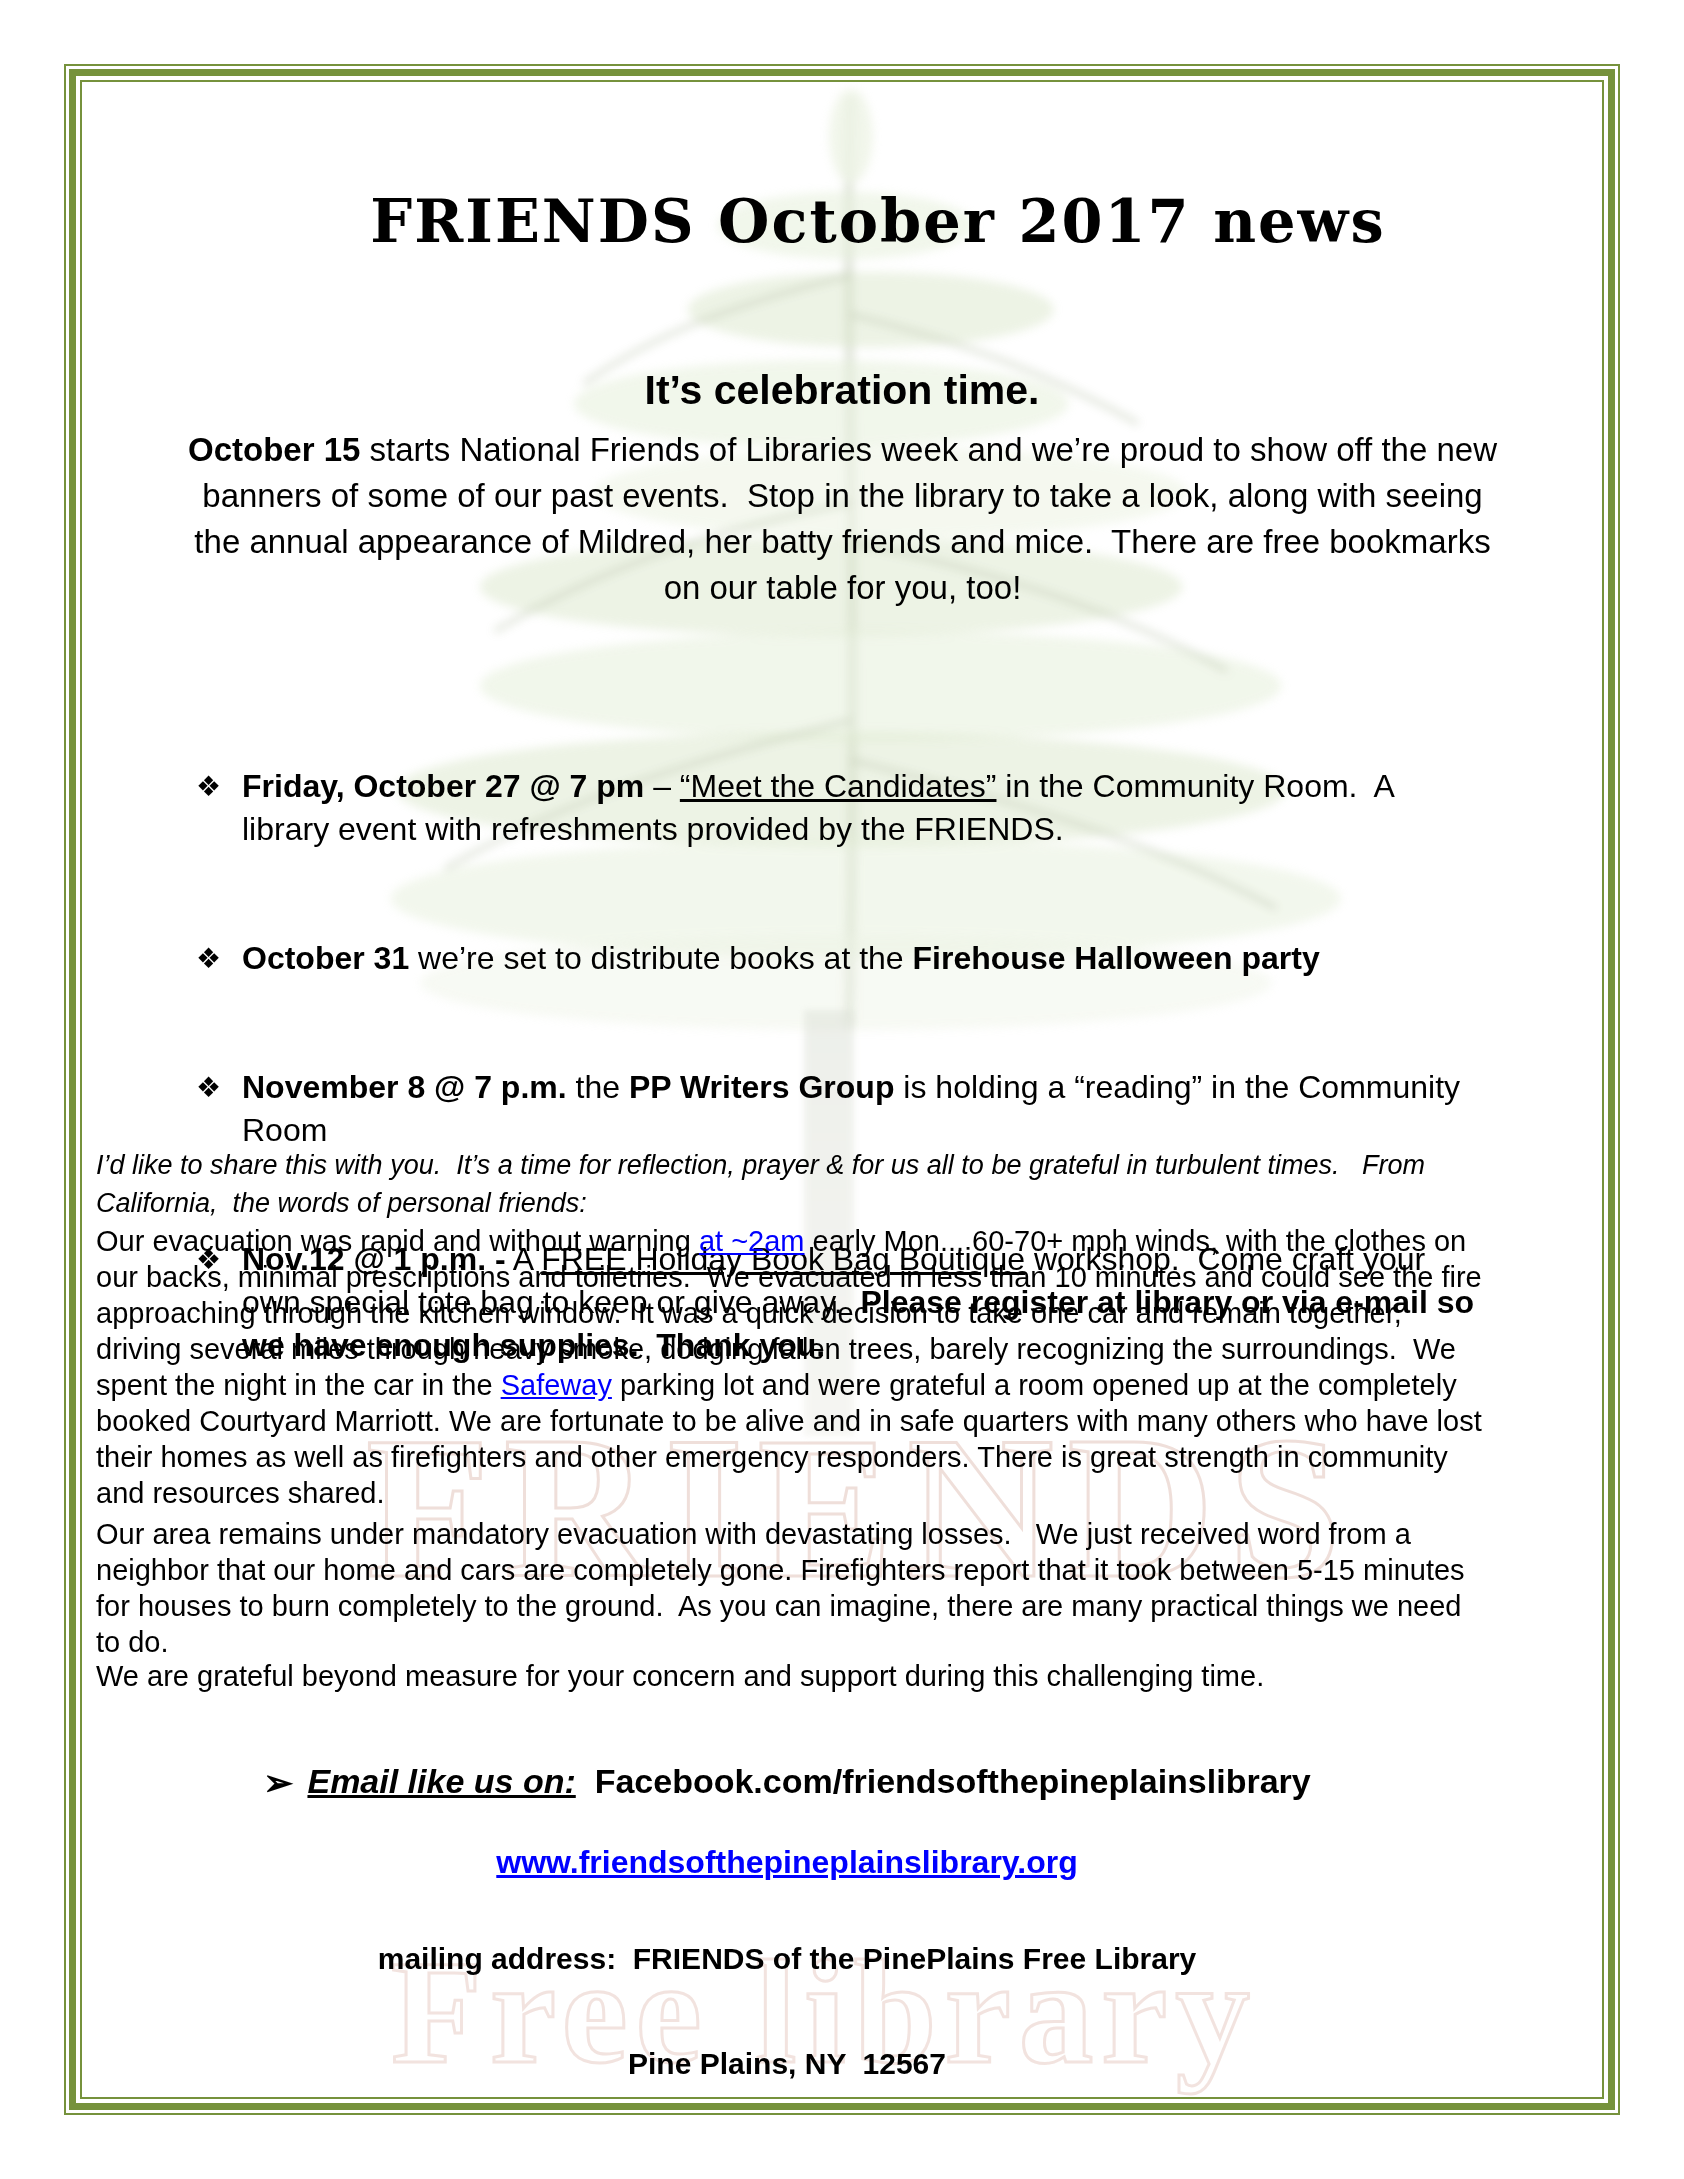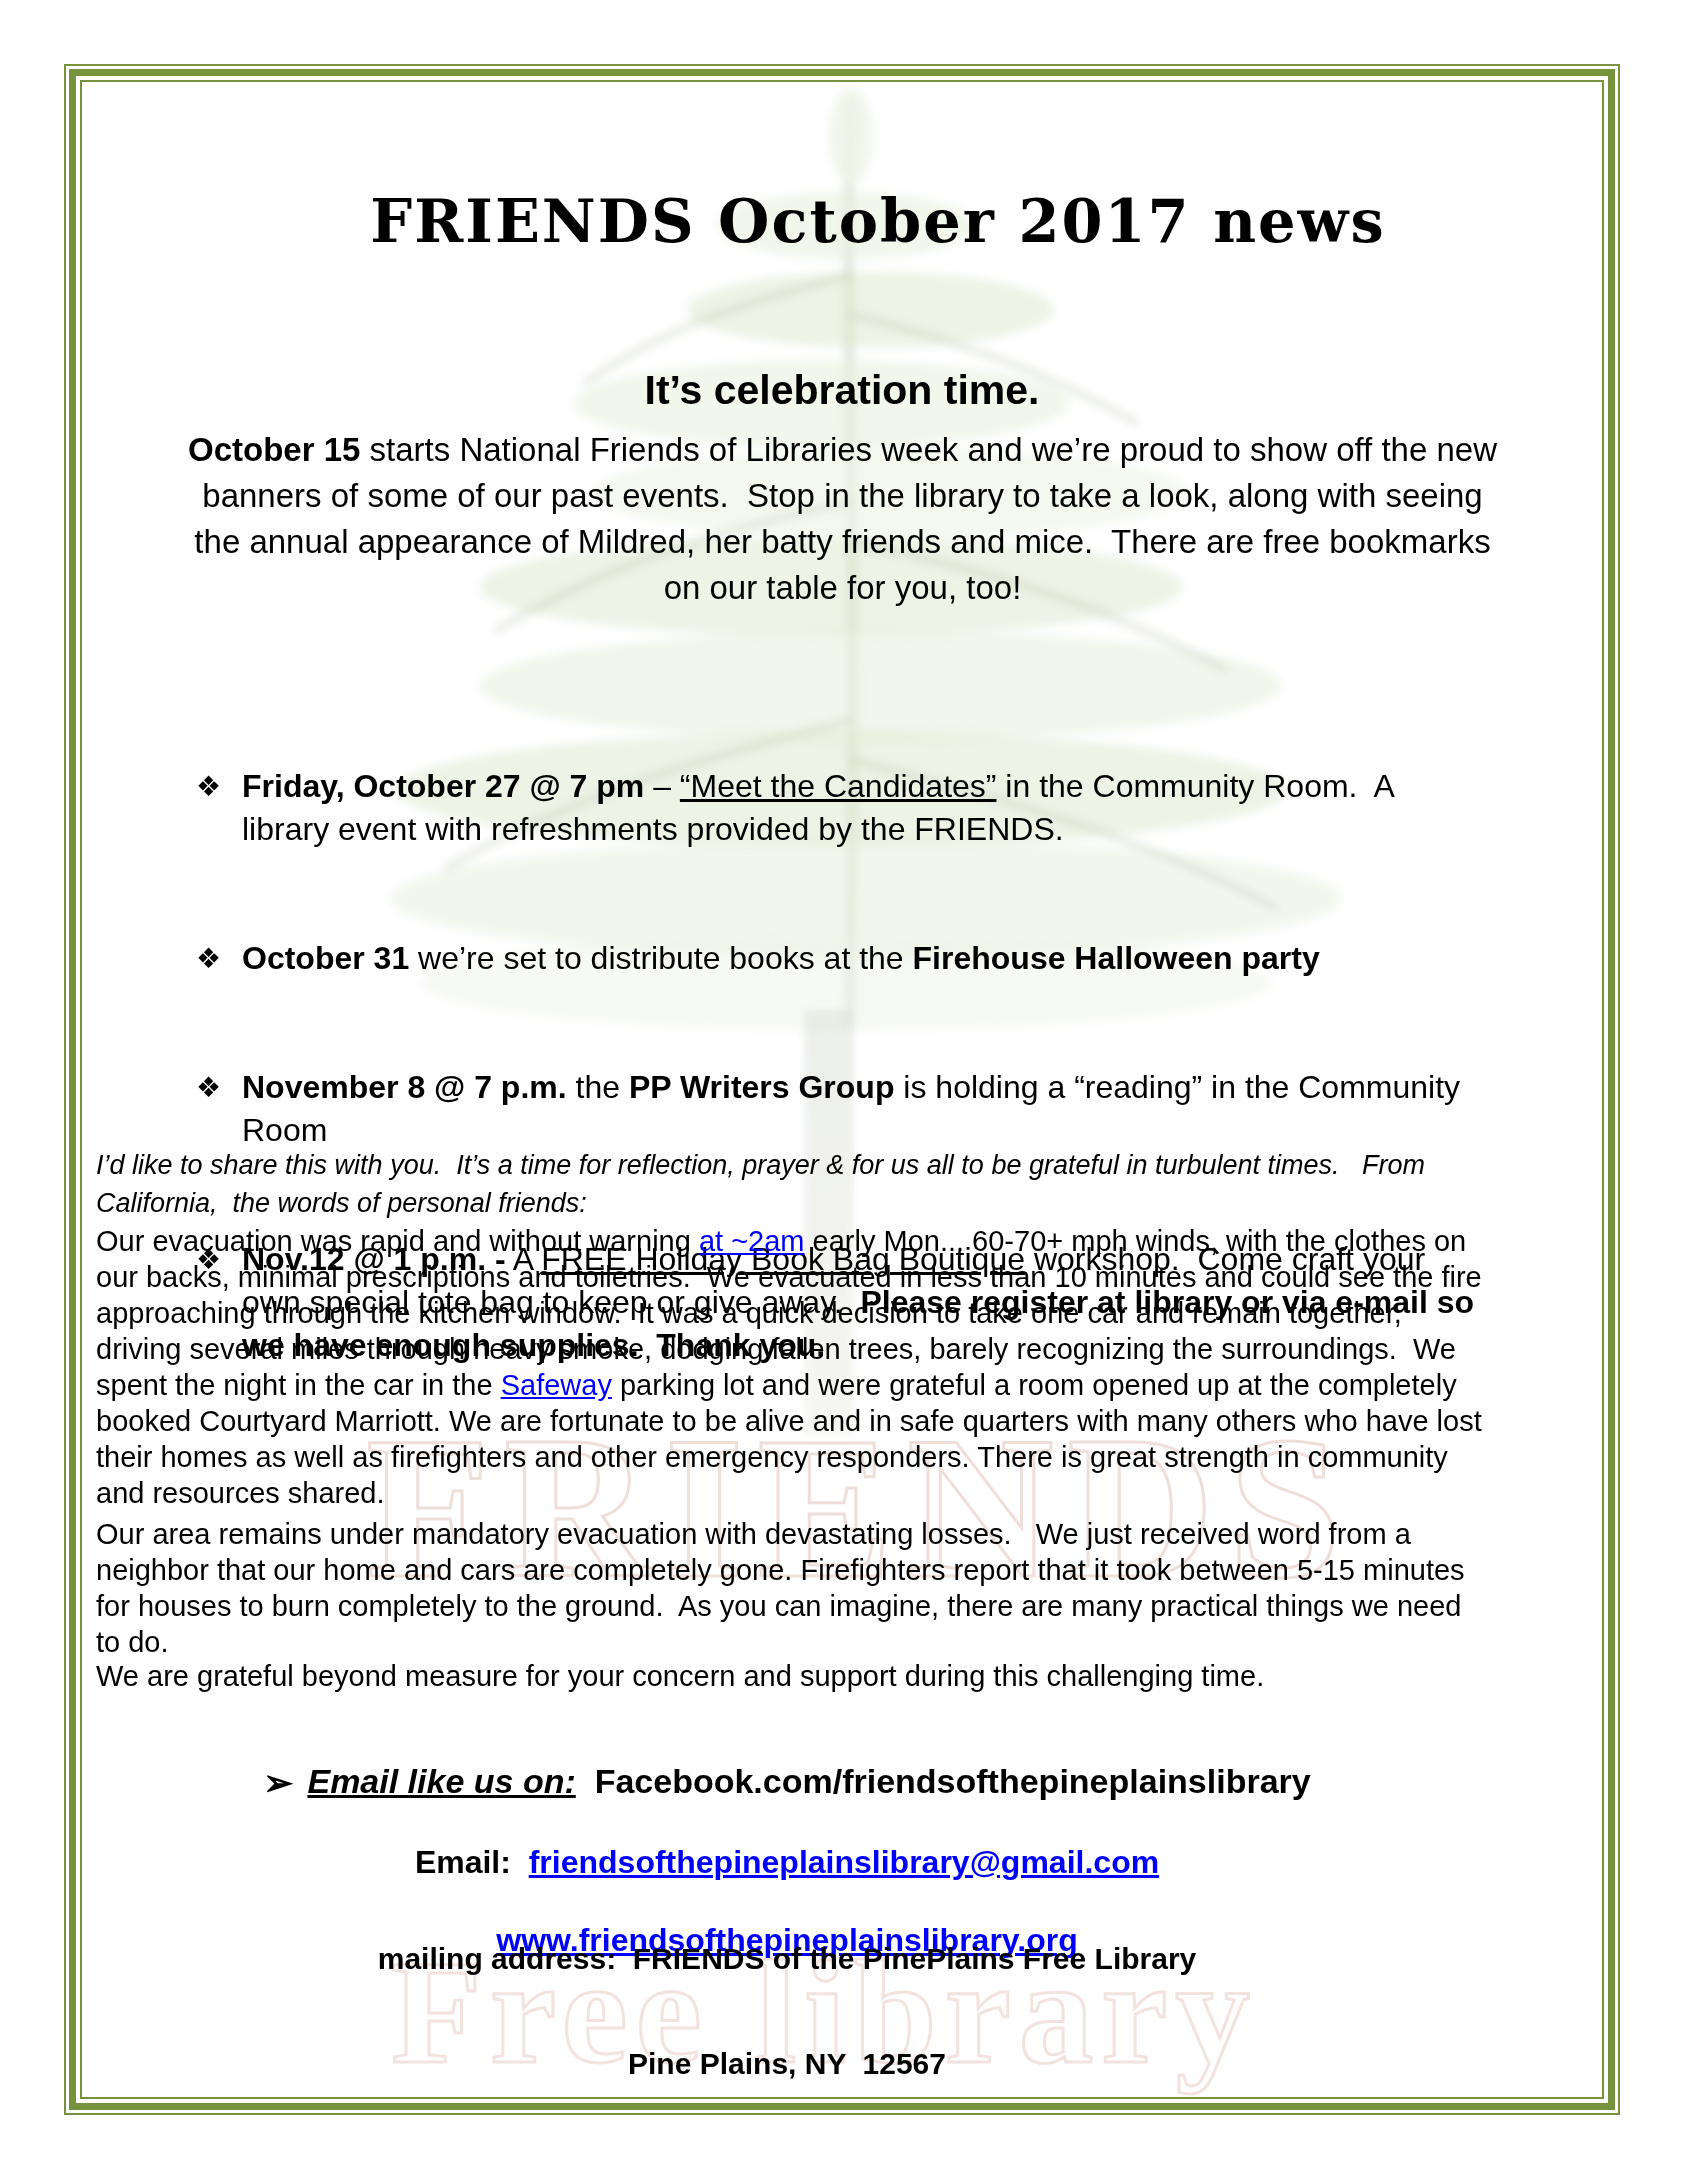--- a/index.html
+++ b/index.html
@@ -127,7 +127,6 @@
 
   <div class="blk social">
     <div class="like-line"><span class="arrow">➢</span><span class="like-label">Email like us on:</span><span class="fb">  Facebook.com/friendsofthepineplainslibrary</span></div>
-    <div class="email-line"><span>Email:  </span><span class="link b u">friendsofthepineplainslibrary@gmail.com</span></div>
     <div class="www-line"><span class="link b u">www.friendsofthepineplainslibrary.org</span></div>
   </div>
 

